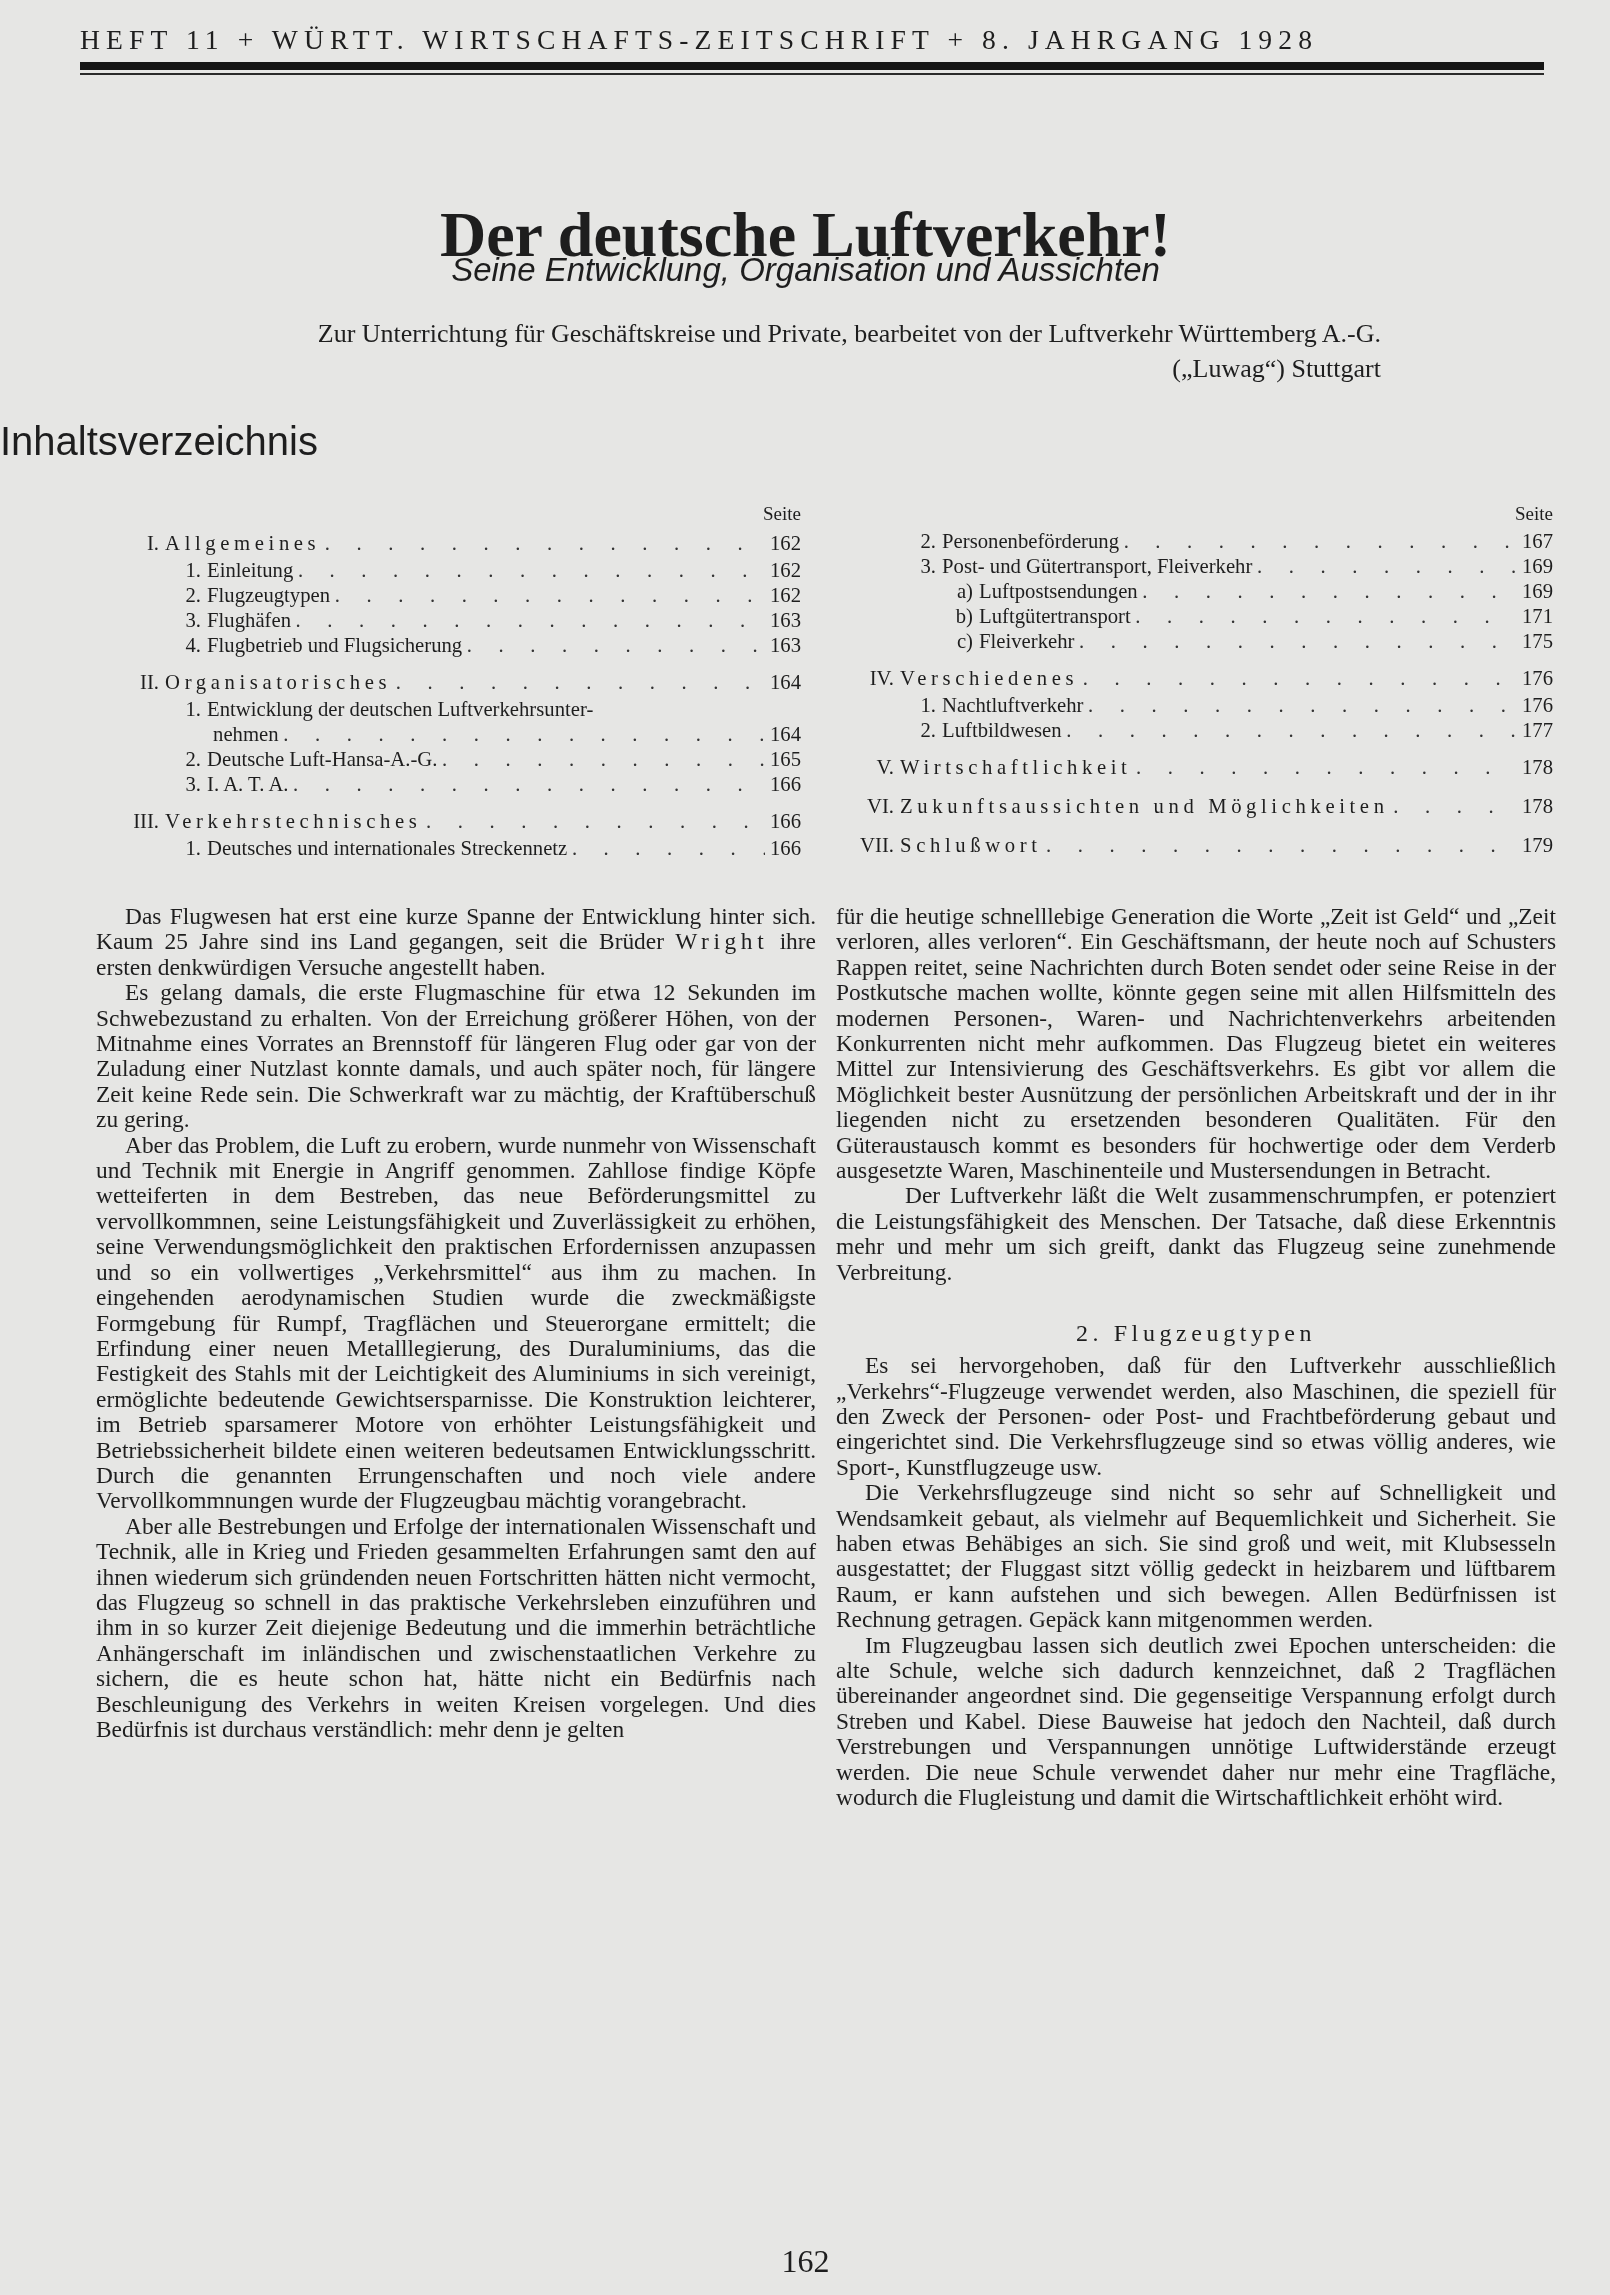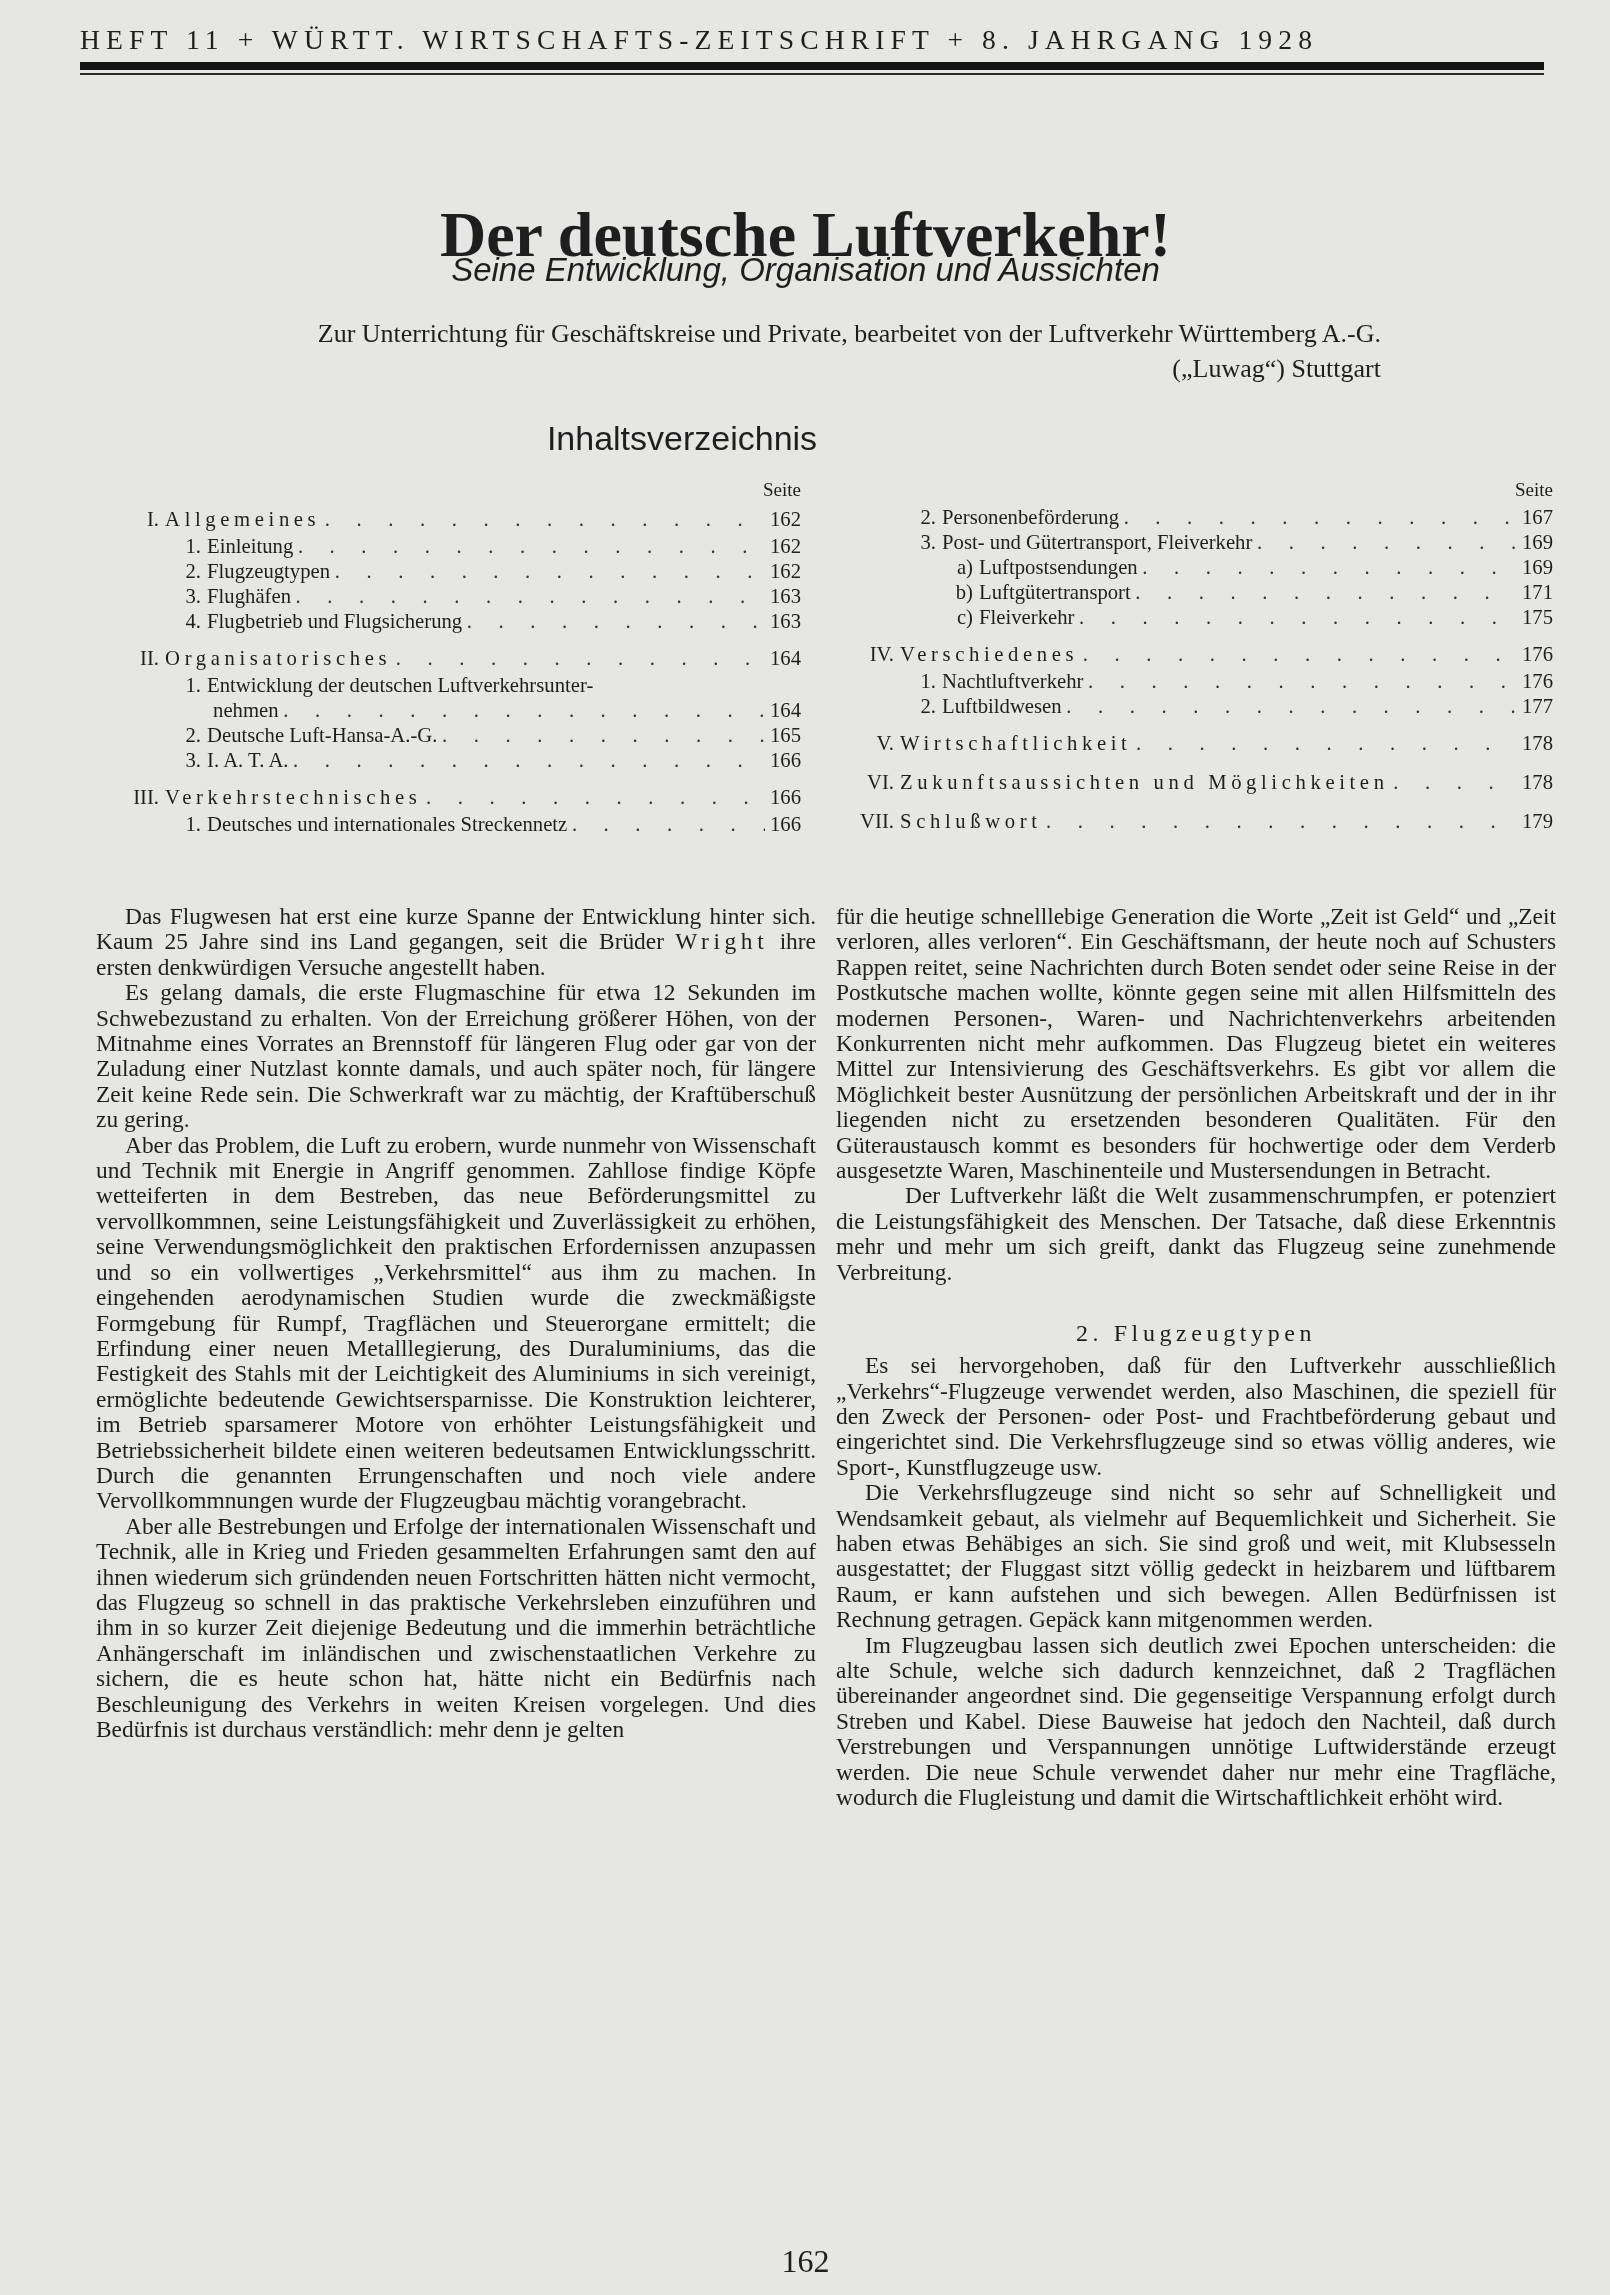--- a/index.html
+++ b/index.html
@@ -22,7 +22,7 @@
   .title { position: absolute; left: 0; width: 1611px; top: 153px; text-align: center; font-size: 64px; line-height: 77px; }
   .subtitle { position: absolute; left: 0; width: 1611px; top: 251px; text-align: center; font-size: 33px; font-family: "Liberation Sans", sans-serif; font-style: italic; }
   .byline { position: absolute; left: 230px; width: 1151px; top: 316px; text-align: right; font-size: 26px; line-height: 35px; }
-  .toc-heading { position: absolute; left: 0; width: 1364px; top: 419px; text-align: center; font-size: 34px; font-family: "Liberation Sans", sans-serif; }
+  .toc-heading { position: absolute; left: 0; width: 1364px; top: 419px; font-size: 40px; font-family: "Liberation Sans", sans-serif; }
 
   .toc-col { position: absolute; top: 479px; font-size: 20.7px; }
   .toc-col.left { left: 115px; width: 686px; }

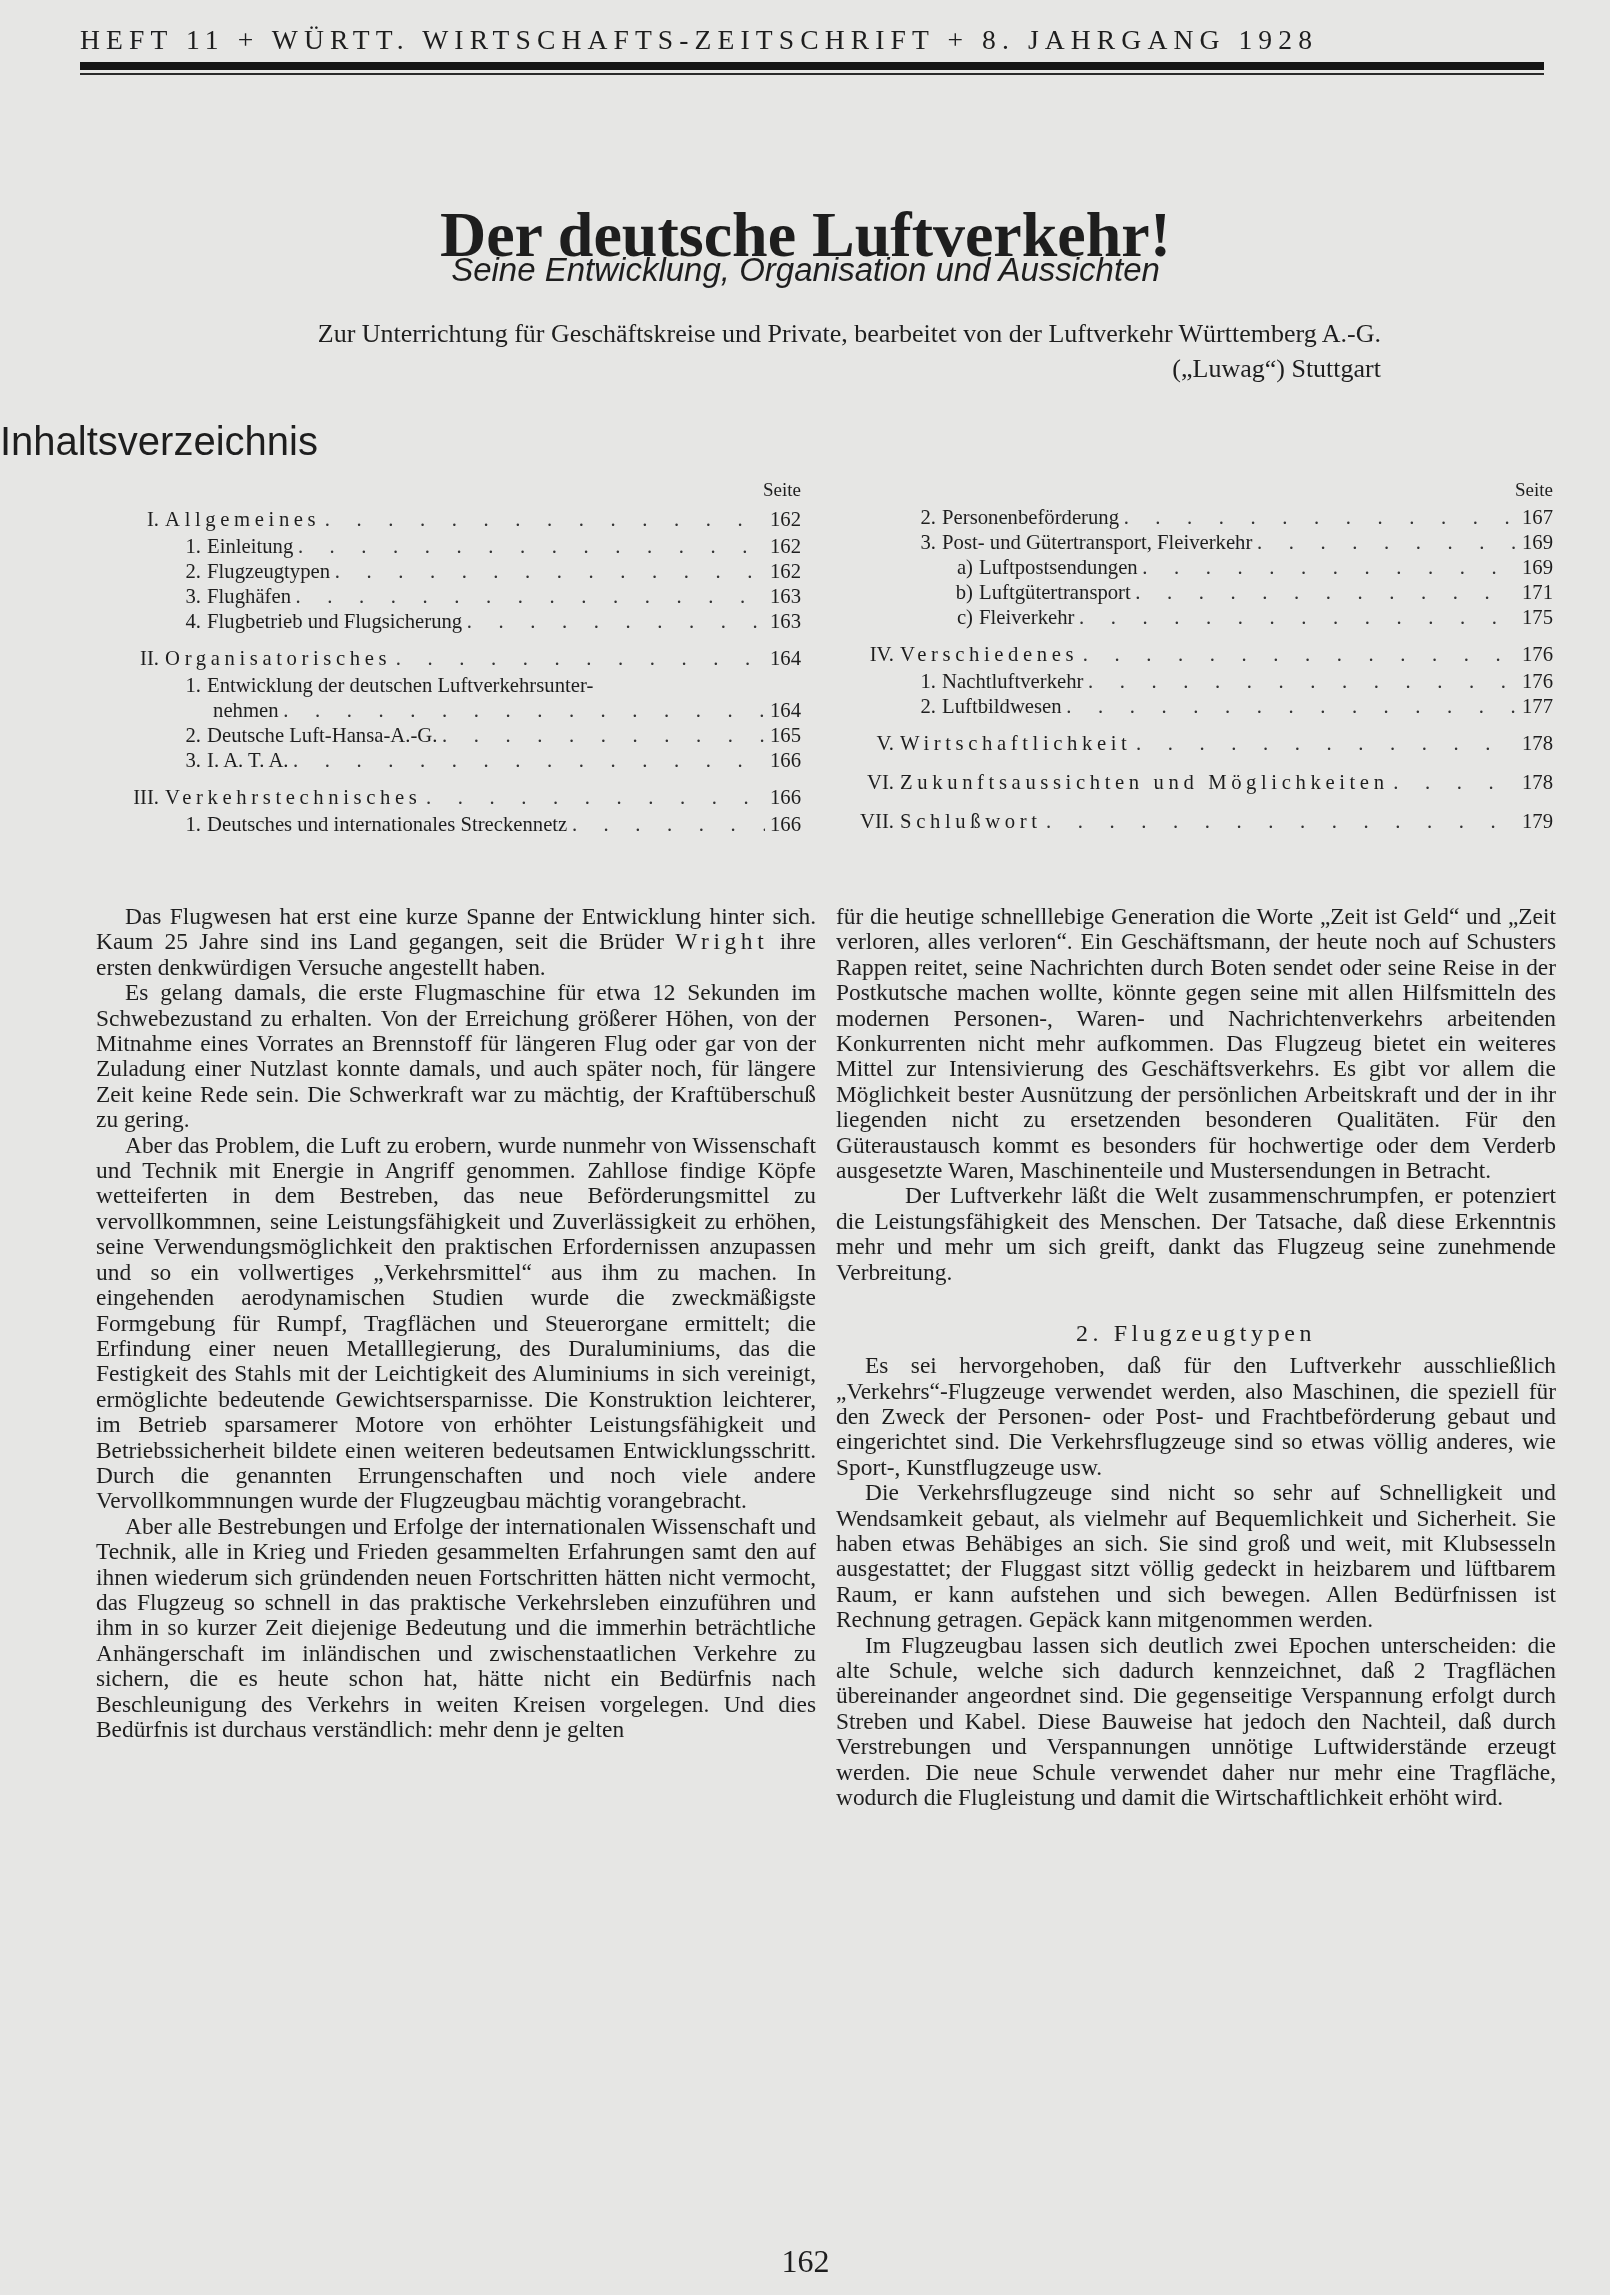--- a/index.html
+++ b/index.html
@@ -24,7 +24,7 @@
   .byline { position: absolute; left: 230px; width: 1151px; top: 316px; text-align: right; font-size: 26px; line-height: 35px; }
   .toc-heading { position: absolute; left: 0; width: 1364px; top: 419px; font-size: 40px; font-family: "Liberation Sans", sans-serif; }
 
-  .toc-col { position: absolute; top: 479px; font-size: 20.7px; }
+  .toc-col { position: absolute; top: 503px; font-size: 20.7px; }
   .toc-col.left { left: 115px; width: 686px; }
   .toc-col.right { left: 850px; width: 703px; }
   .toc-seite { text-align: right; font-size: 19px; height: 26px; }

